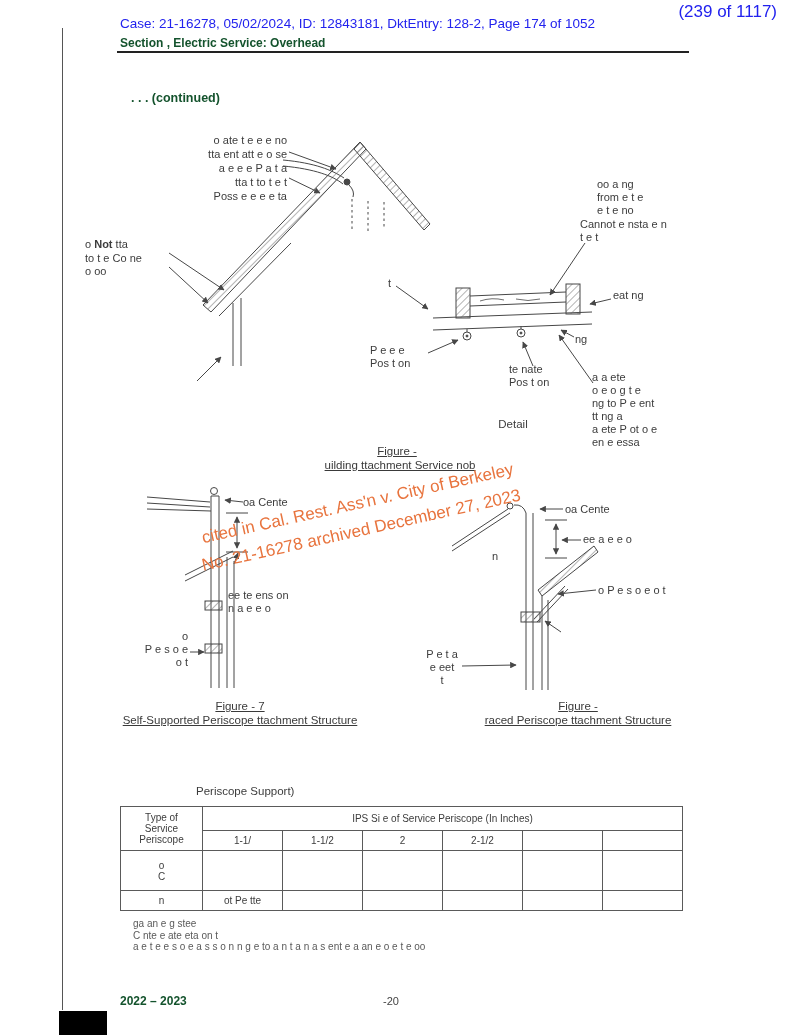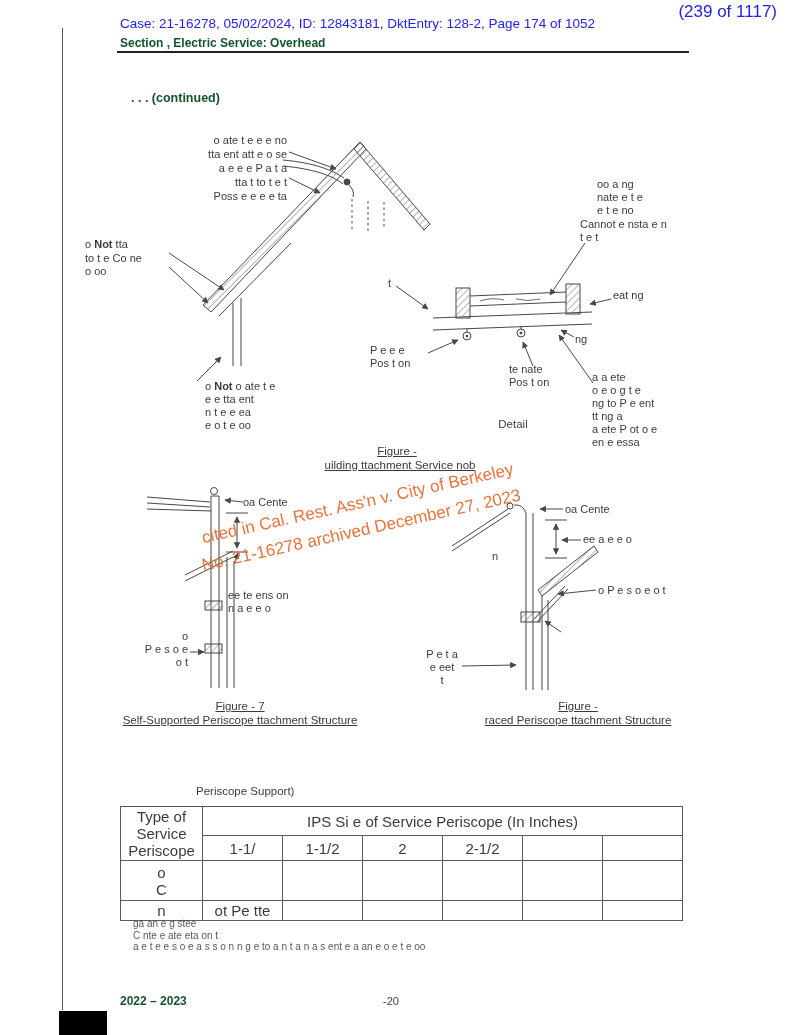--- a/index.html
+++ b/index.html
@@ -133,7 +133,7 @@
   </div>
 
   <div class="lbl prelines" style="left:597px;top:178px;width:110px;">oo   a  ng
-nate  e     t e
+from  e     t e
 e  t e  no</div>
   <div class="lbl prelines" style="left:580px;top:218px;width:130px;">Cannot  e  nsta  e   n
 t e  t</div>

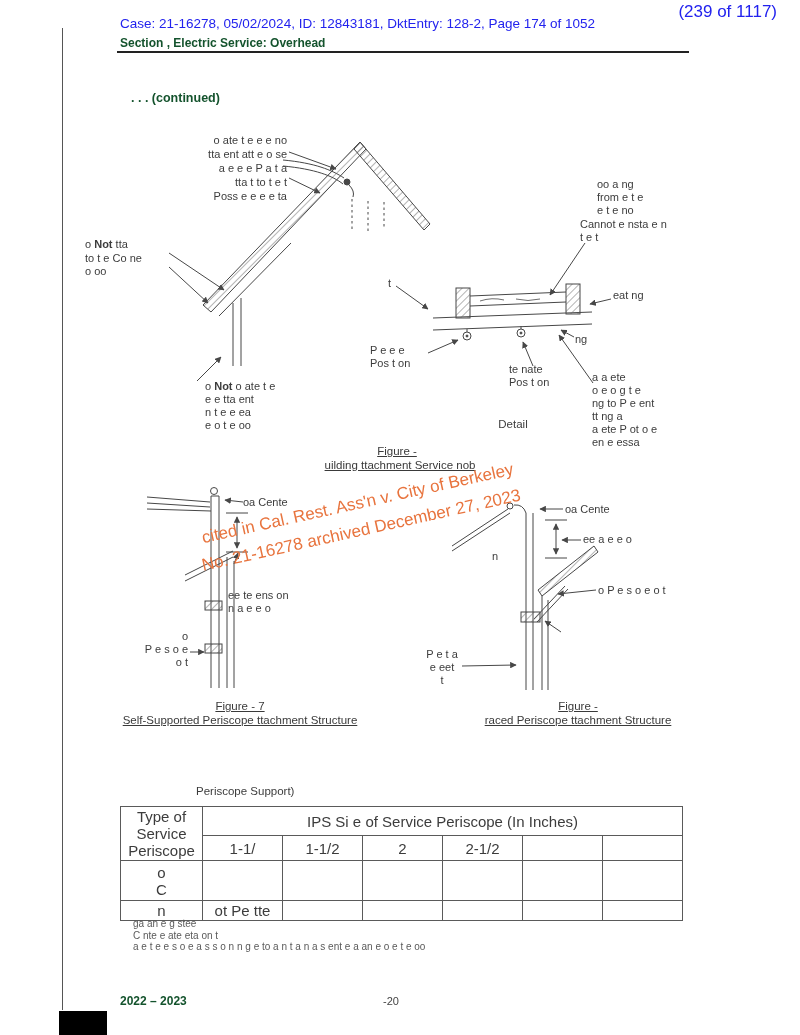--- a/index.html
+++ b/index.html
@@ -156,14 +156,6 @@
 
   <div class="lbl ctr" style="left:468px;top:418px;width:90px;font-size:11.5px;">Detail</div>
 
-  <div class="lbl" style="left:205px;top:380px;width:115px;">
-    <div><span>o</span>
-         <b>Not</b>
-         <span>o ate t e</span></div>
-    <div class="prelines">e  e  tta   ent
-n t e   e  ea
-e o  t e  oo</div>
-  </div>
 
   <div class="cap ctr" style="left:312px;top:445px;width:170px;">Figure   -</div>
   <div class="cap ctr" style="left:285px;top:459px;width:230px;">uilding    ttachment Service   nob</div>

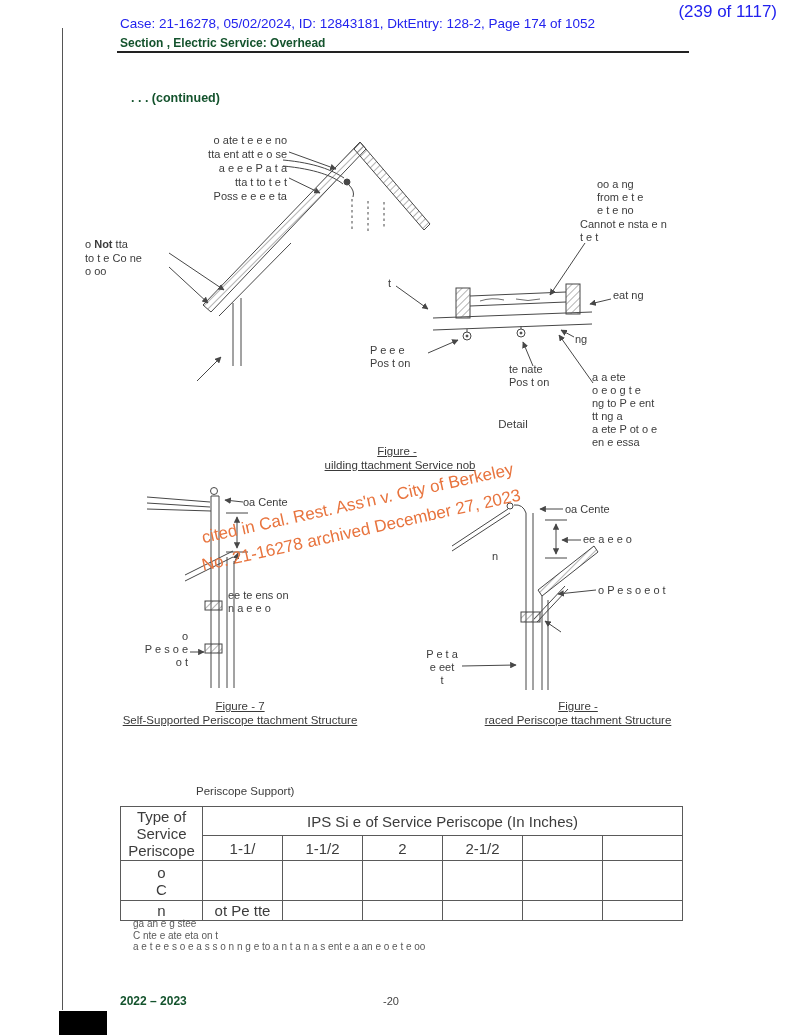--- a/index.html
+++ b/index.html
@@ -20,7 +20,7 @@
   .black-block{position:absolute;left:59px;top:1011px;width:48px;height:24px;background:#000;}
   svg.art{position:absolute;left:0;top:0;z-index:1;}
   .tbl{position:absolute;left:120px;top:806px;border-collapse:collapse;table-layout:fixed;
-       font-size:15px;color:#3c3c3c;z-index:3;}
+       font-size:10px;color:#3c3c3c;z-index:3;}
   .tbl th,.tbl td{border:1px solid #5a5a5a;font-weight:normal;text-align:center;
        padding:1px 2px;vertical-align:middle;}
   .tbl-title{position:absolute;font-size:11.5px;color:#3c3c3c;z-index:3;}

